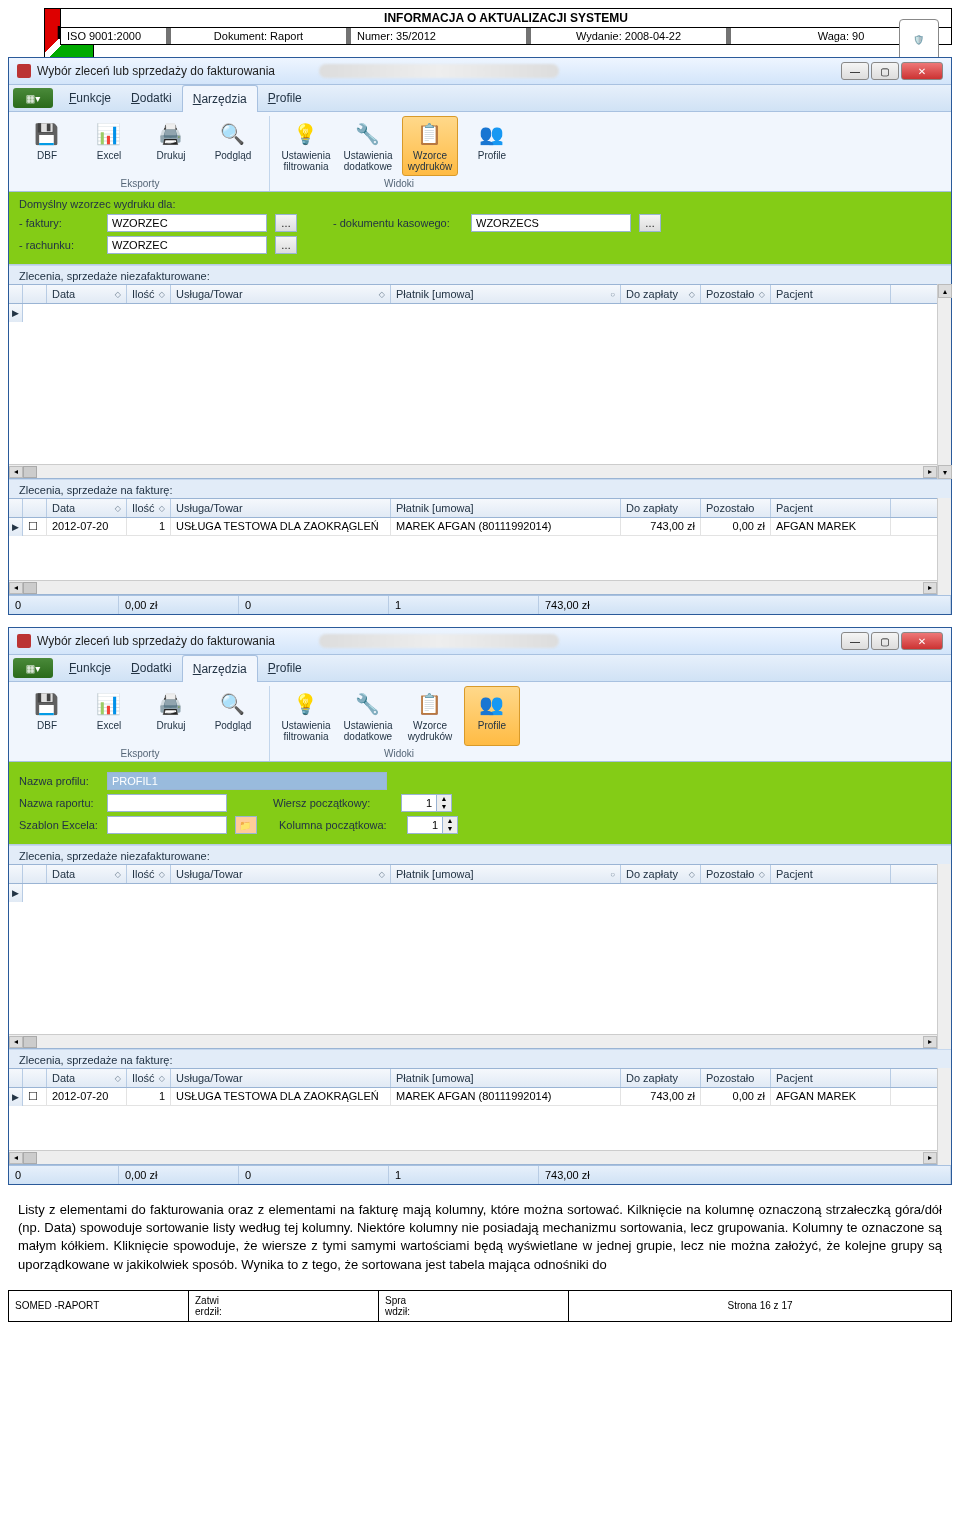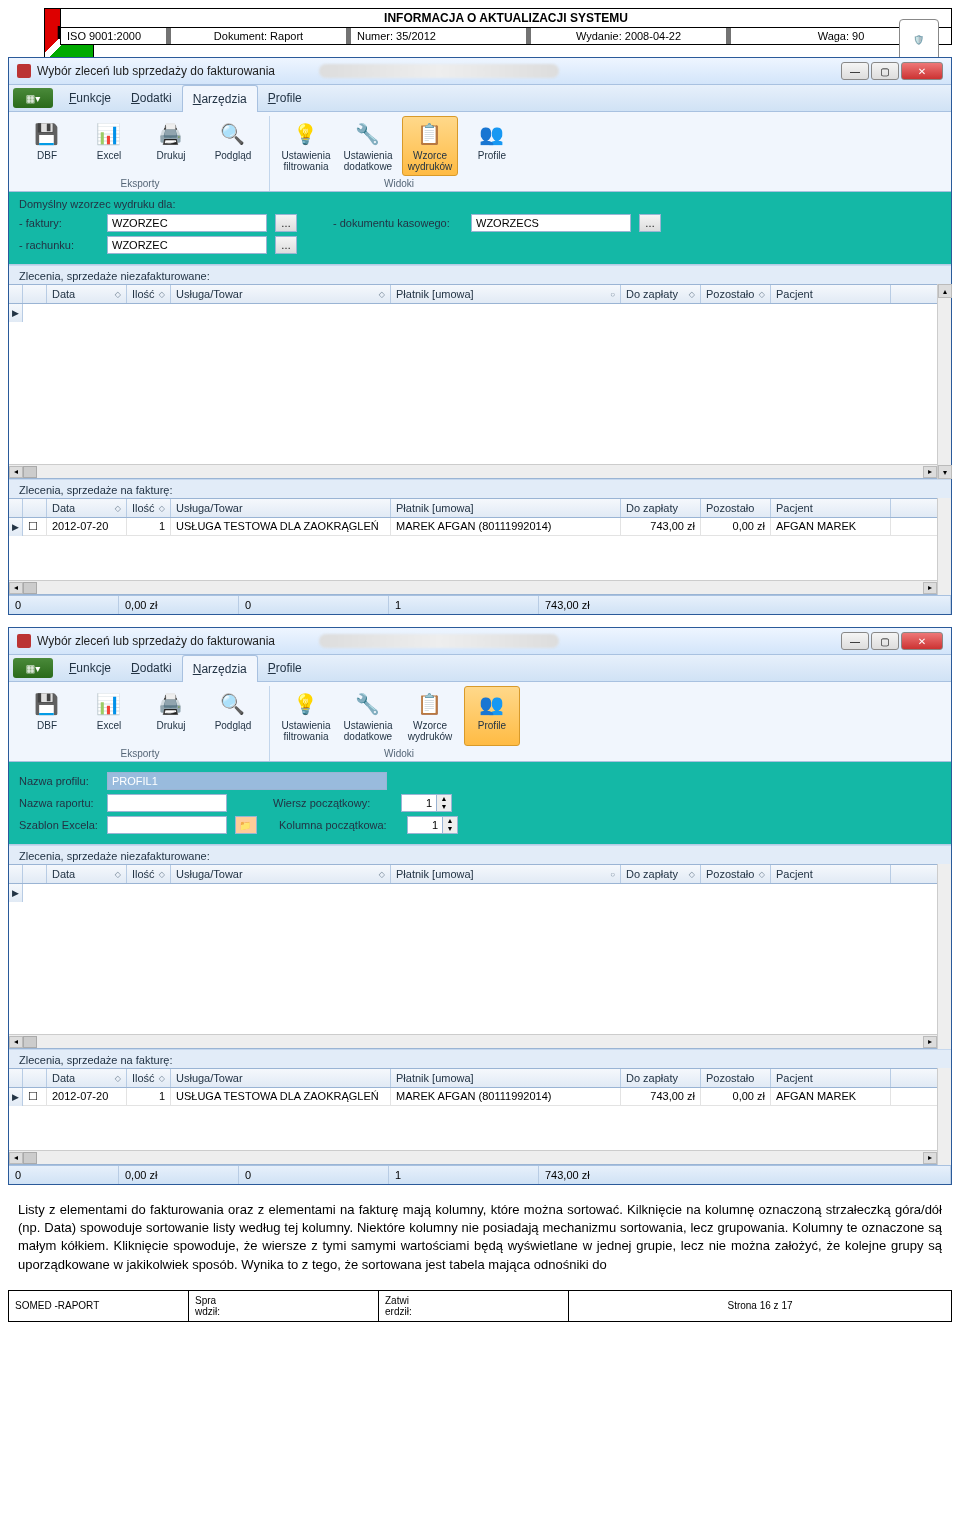--- a/index.html
+++ b/index.html
@@ -33,7 +33,7 @@
   .ribbon-icon { width:32px; height:28px; display:flex; align-items:center; justify-content:center; font-size:20px; }
   .ribbon-label { font-size:10px; color:#234; line-height:1.1; text-align:center; margin-top:2px; min-height:22px; }
   .ribbon-group-label { font-size:10px; color:#567; margin-top:2px; }
-  .panel { padding:6px 10px; background:#14b8a6; border-bottom:1px solid #b8cce4; }
+  .panel { padding:6px 10px; background:#84cc16; border-bottom:1px solid #b8cce4; }
   .panel-row { display:flex; align-items:center; gap:8px; margin:4px 0; font-size:11px; }
   .panel-label { color:#234; min-width:80px; }
   .panel-input { background:#fff; border:1px solid #9ab4d4; padding:2px 4px; height:18px; font-size:11px; }

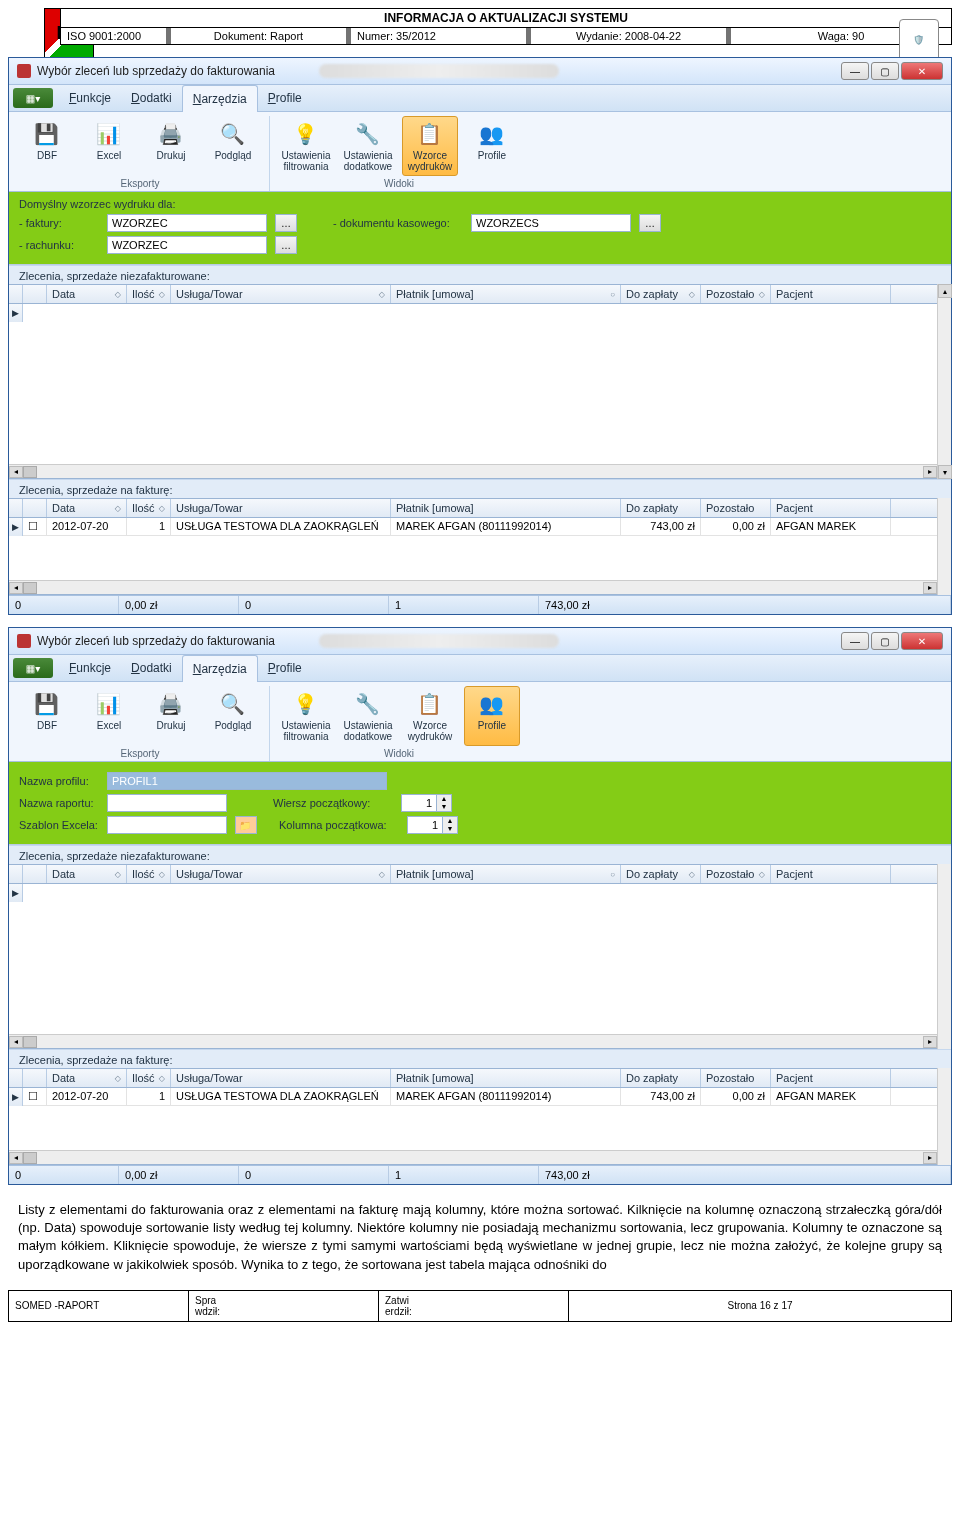--- a/index.html
+++ b/index.html
@@ -490,8 +490,8 @@
 
 <div class="doc-footer">
   <div style="width:180px;display:flex;align-items:center">SOMED -RAPORT</div>
+  <div style="width:190px"><span>Zatwi</span><br><span>erdził:</span></div>
   <div style="width:190px"><span>Spra</span><br><span>wdził:</span></div>
-  <div style="width:190px"><span>Zatwi</span><br><span>erdził:</span></div>
   <div style="flex:1;display:flex;align-items:center;justify-content:center">Strona 16 z 17</div>
 </div>
 

